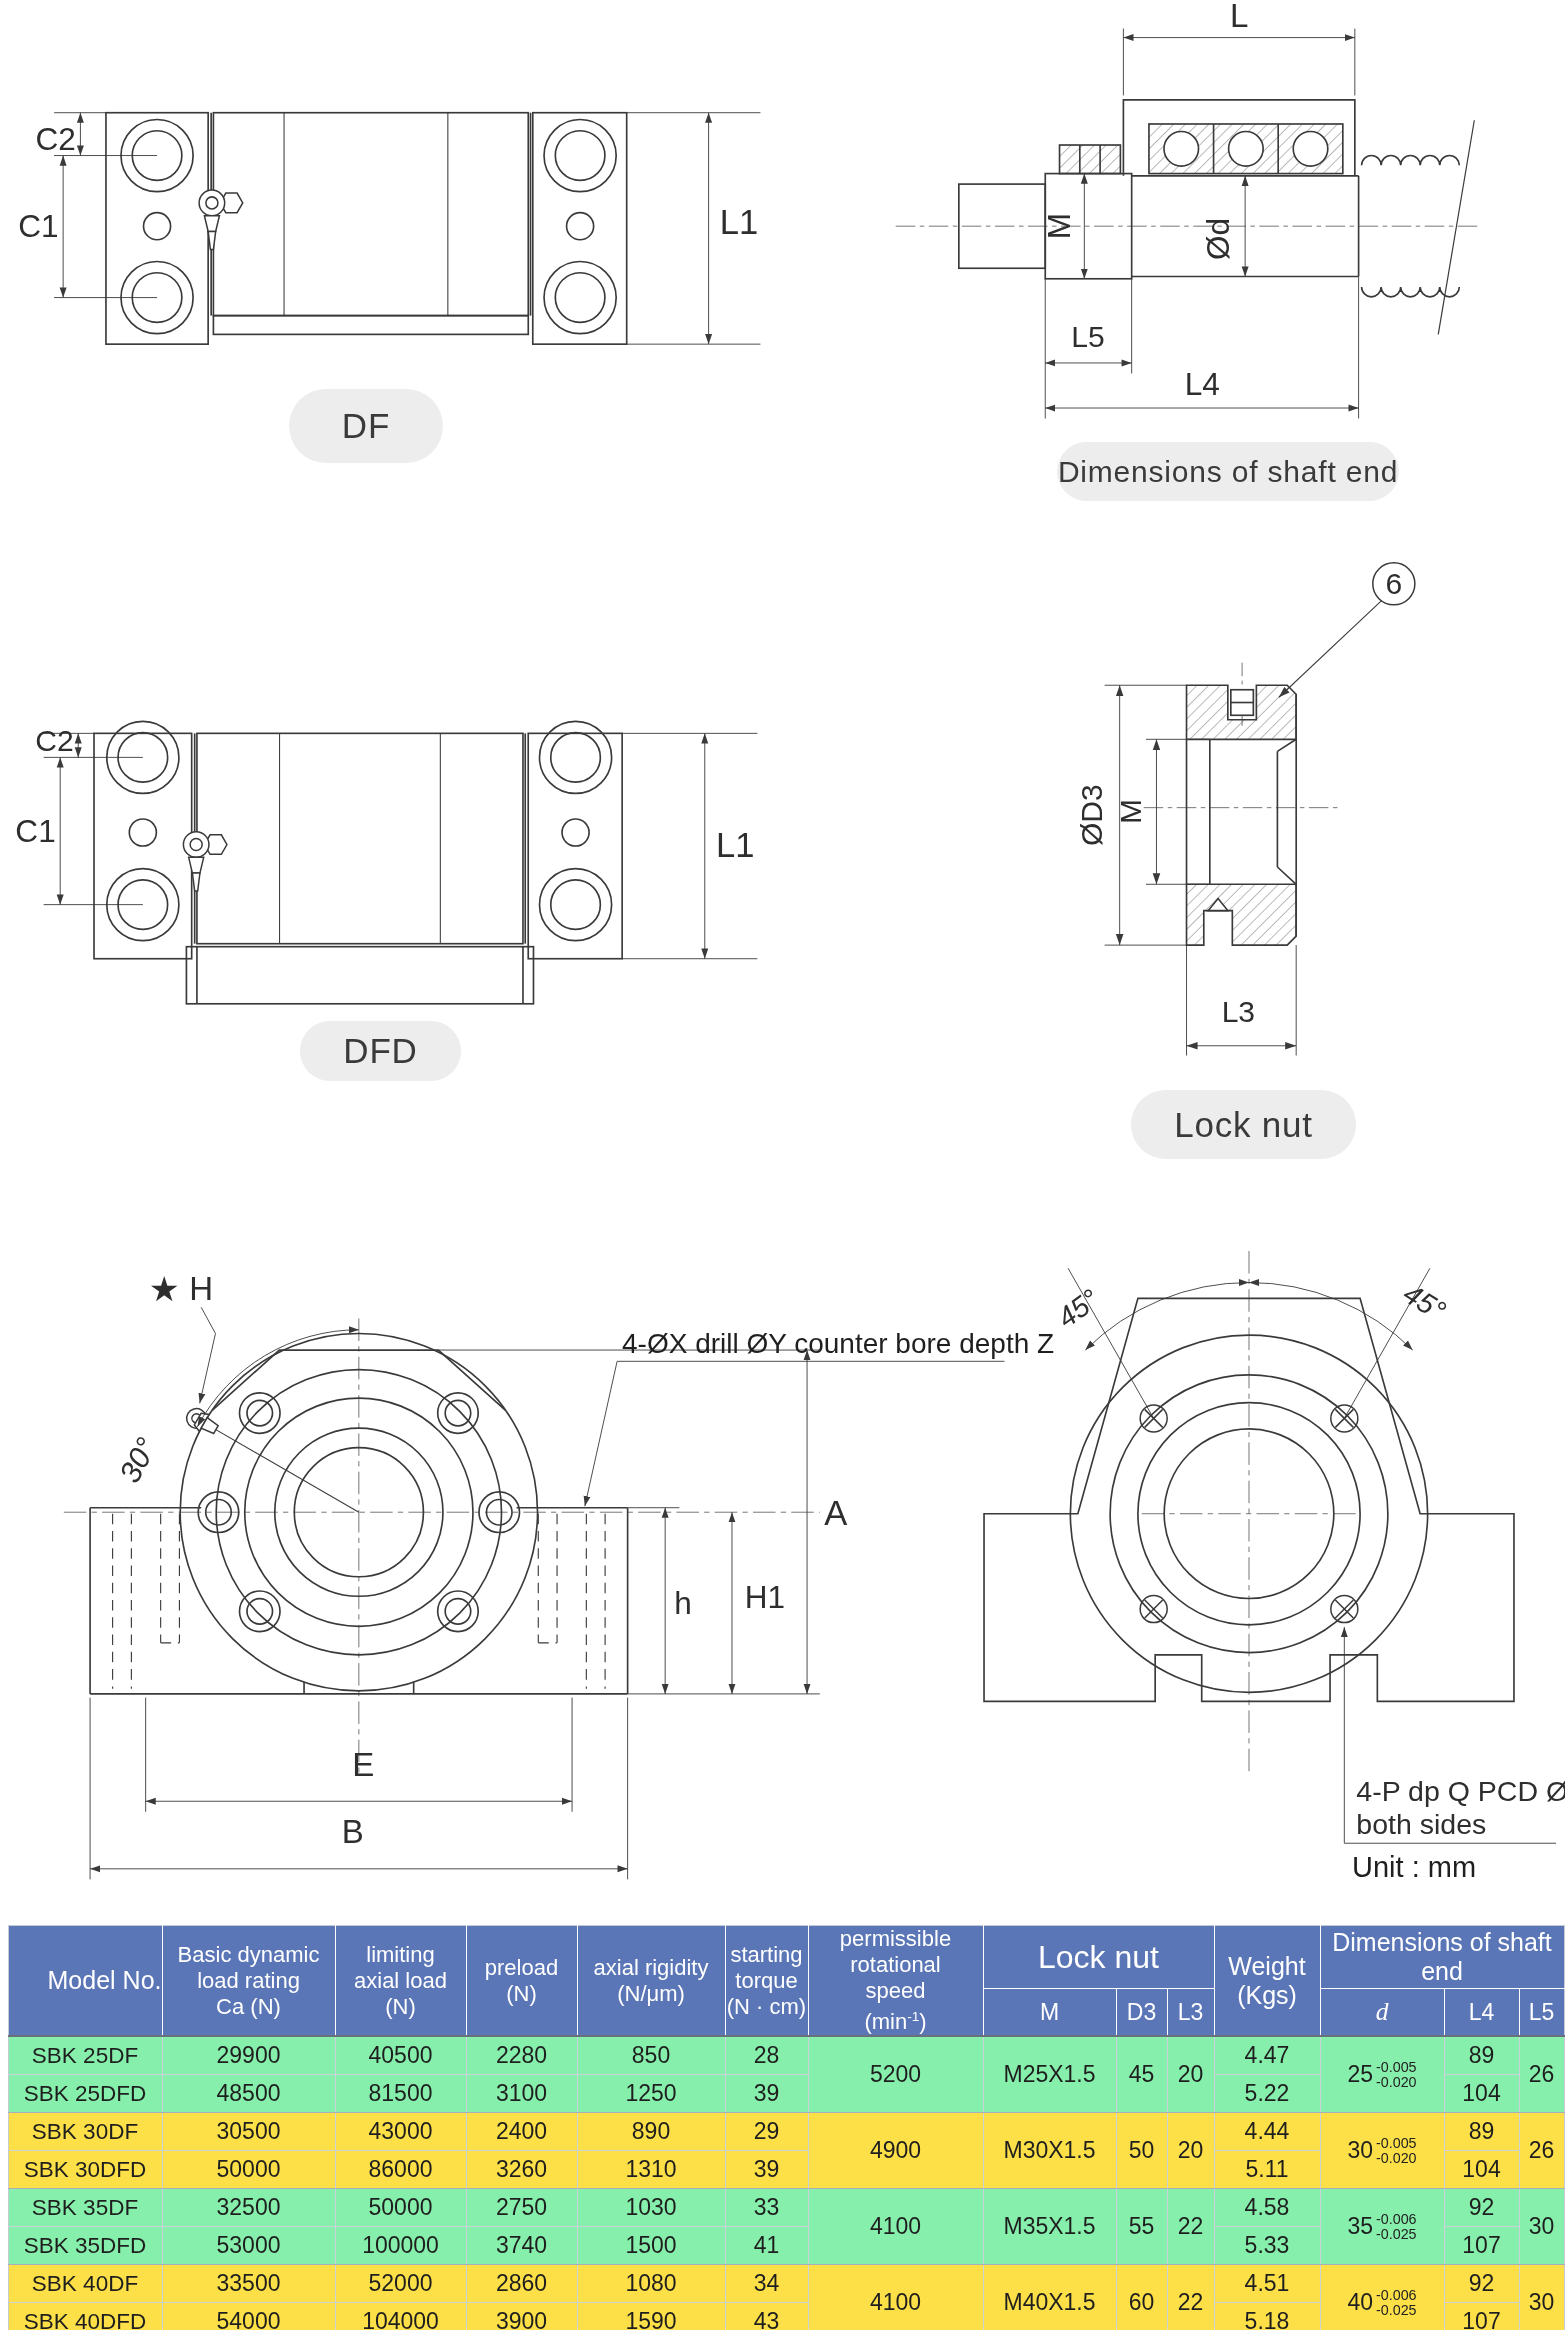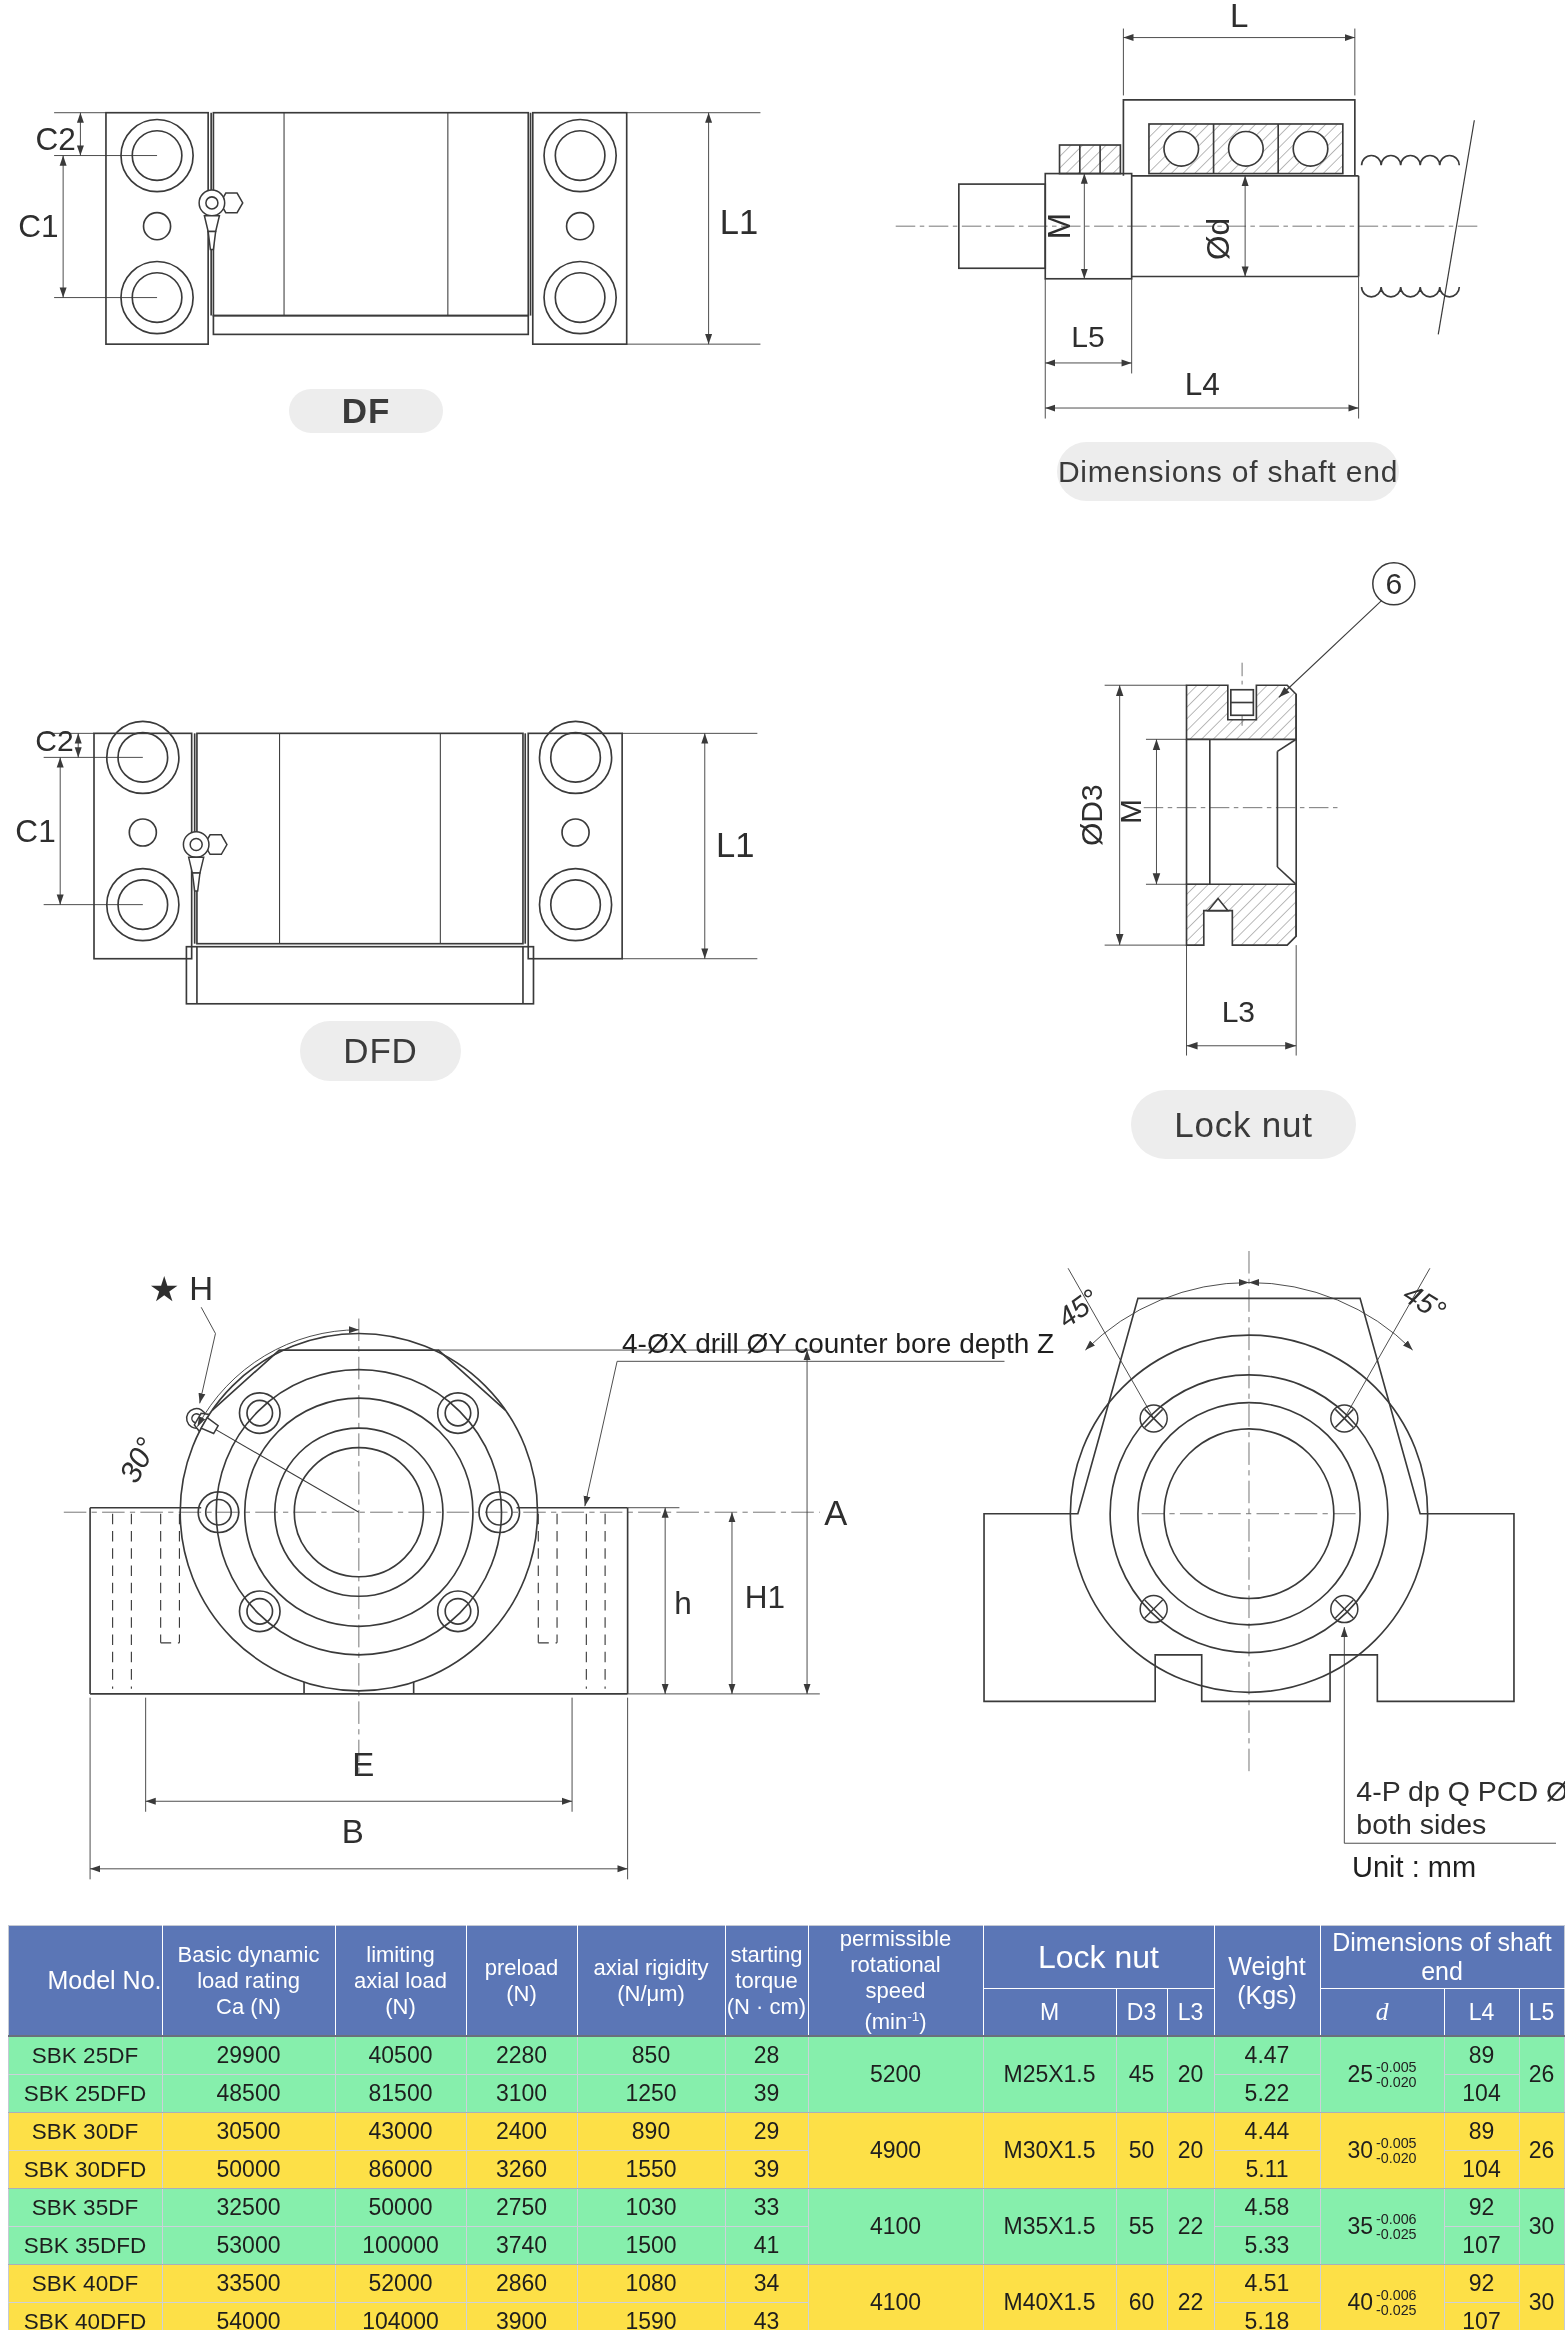--- a/index.html
+++ b/index.html
@@ -86,7 +86,7 @@
     <text class="dim" x="78" y="316" font-size="42" text-anchor="end">C1</text>
     <text class="dim" x="958" y="312" font-size="46" text-anchor="start">L1</text>
   </svg>
-  <div class="pill" style="left:289px;top:389px;width:154px;height:44px;font-size:35px;font-weight:bold;">
+  <div class="pill" style="left:289px;top:389px;width:154px;height:74px;font-size:35px;">
     <span>DF</span>
   </div>
 

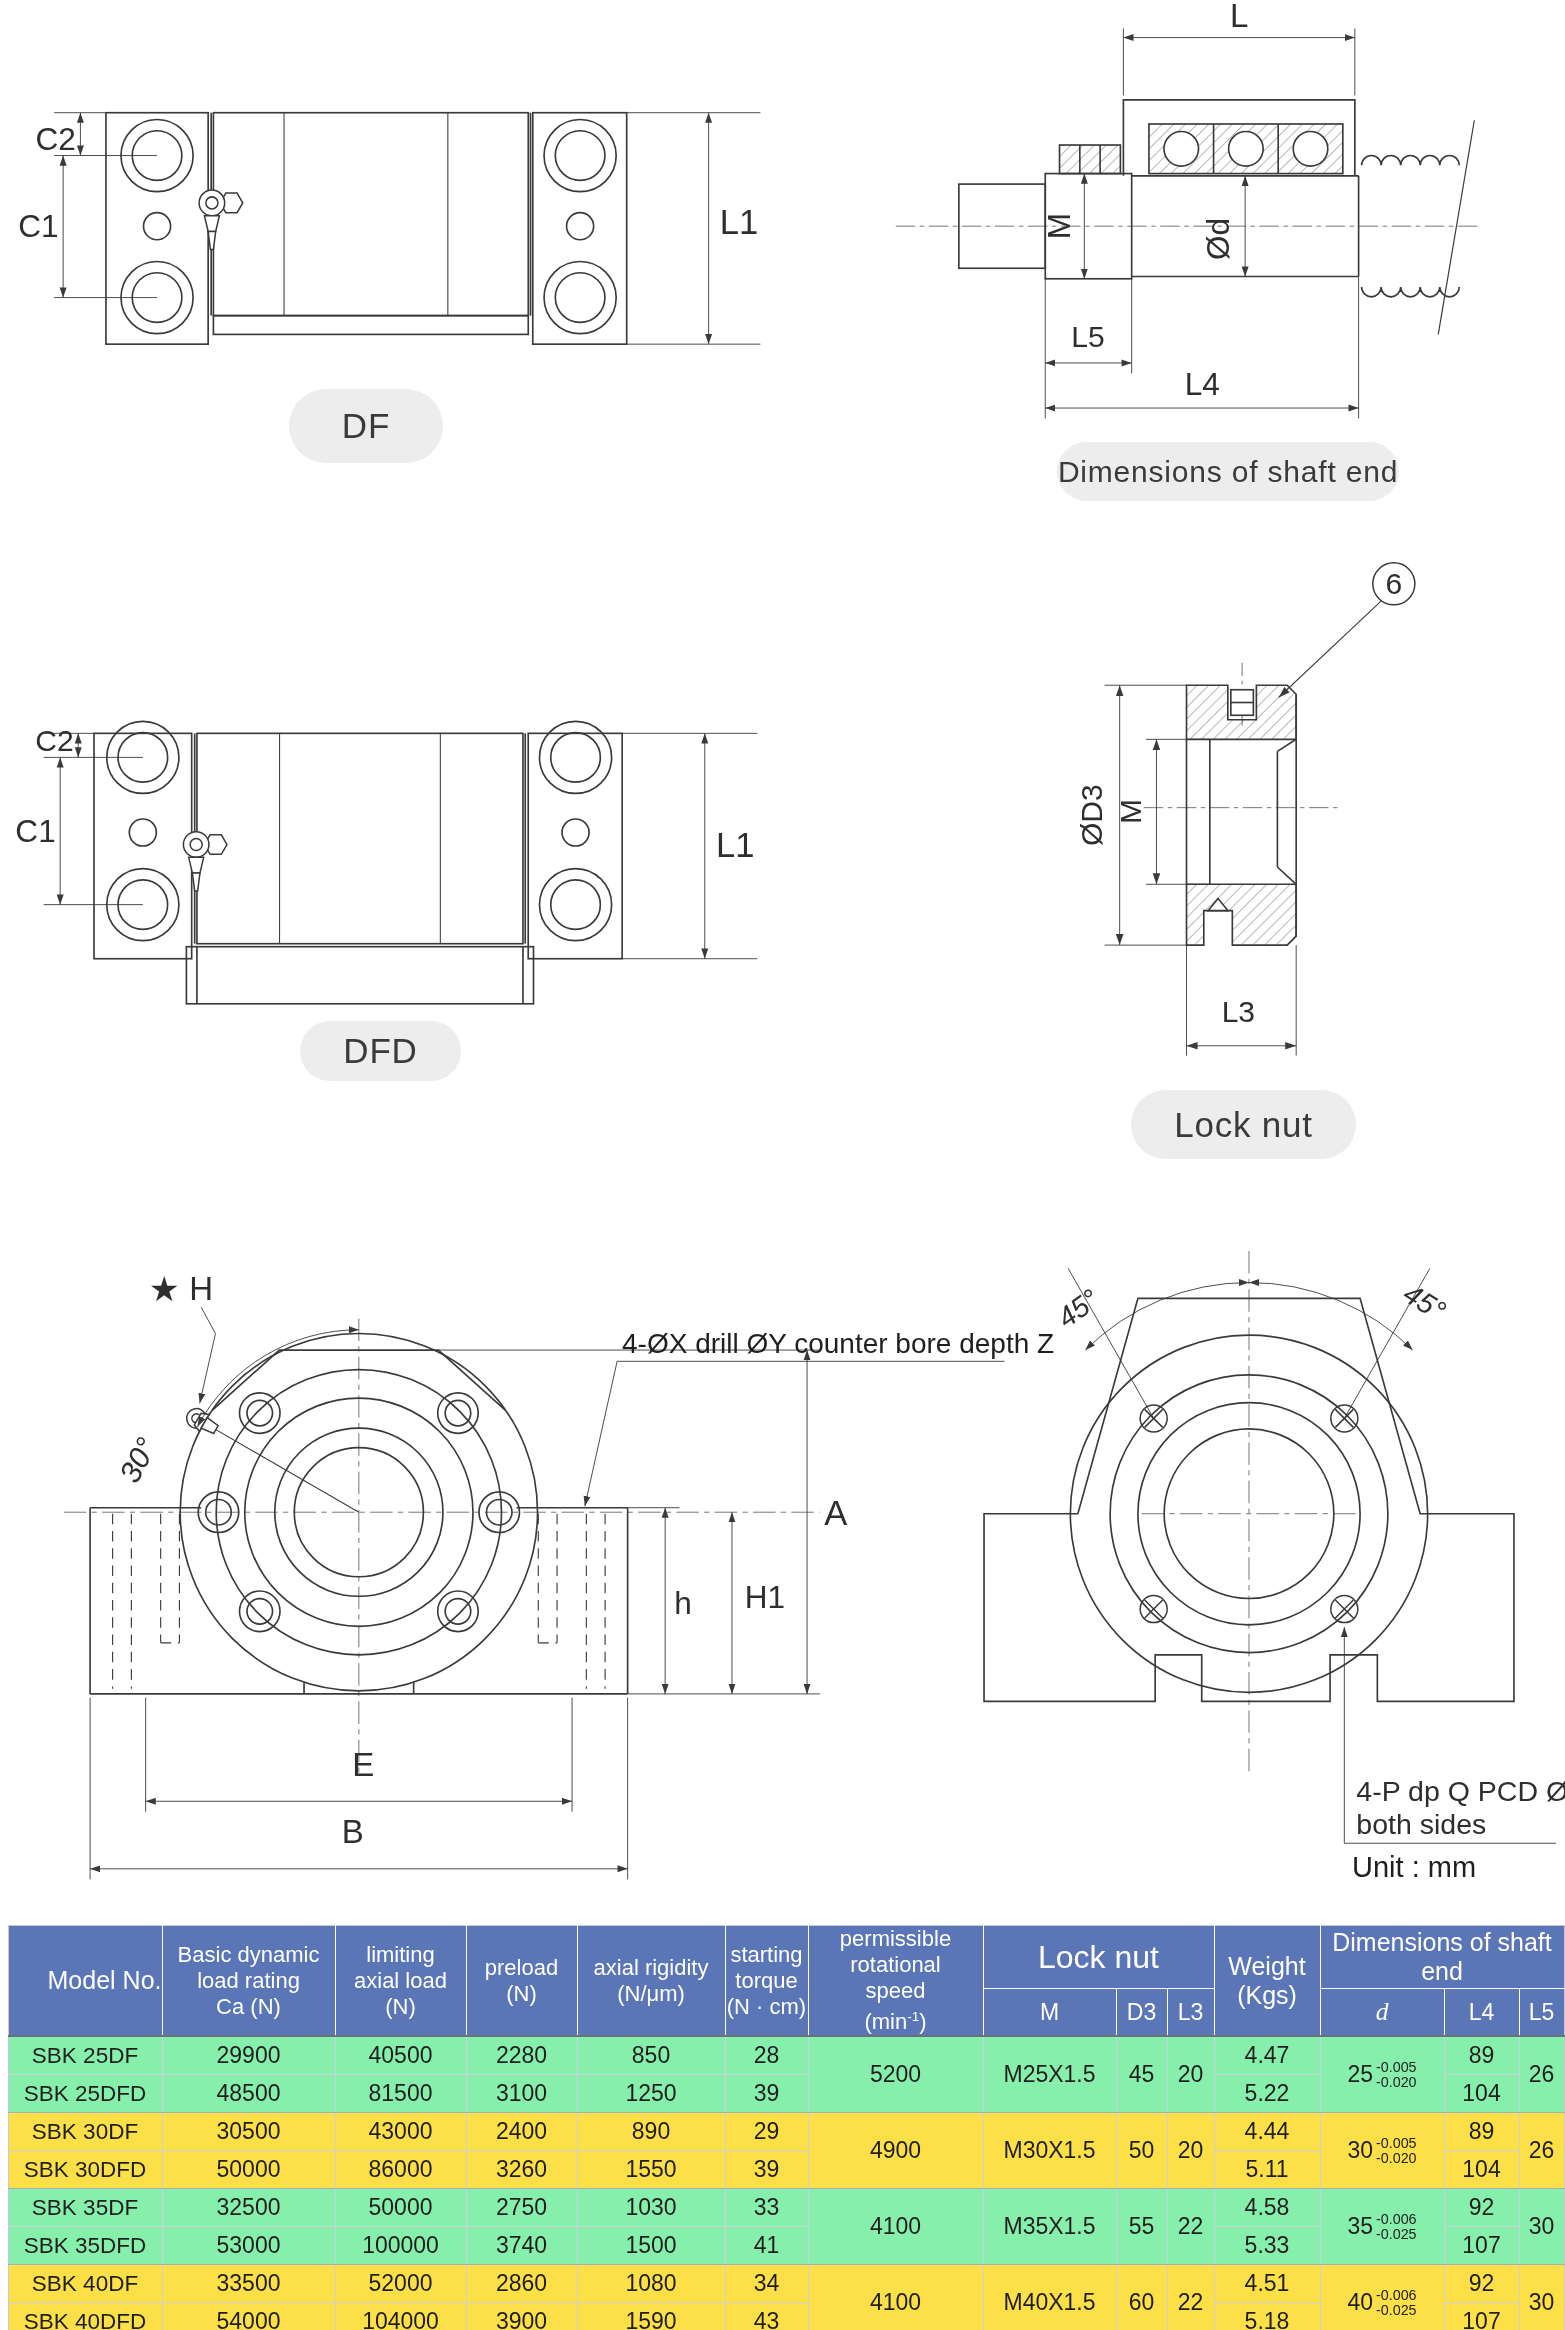--- a/index.html
+++ b/index.html
@@ -487,7 +487,7 @@
             <td>50000</td>
             <td>86000</td>
             <td>3260</td>
-            <td>1550</td>
+            <td>1310</td>
             <td>39</td>
             <td>5.11</td>
             <td>104</td>

